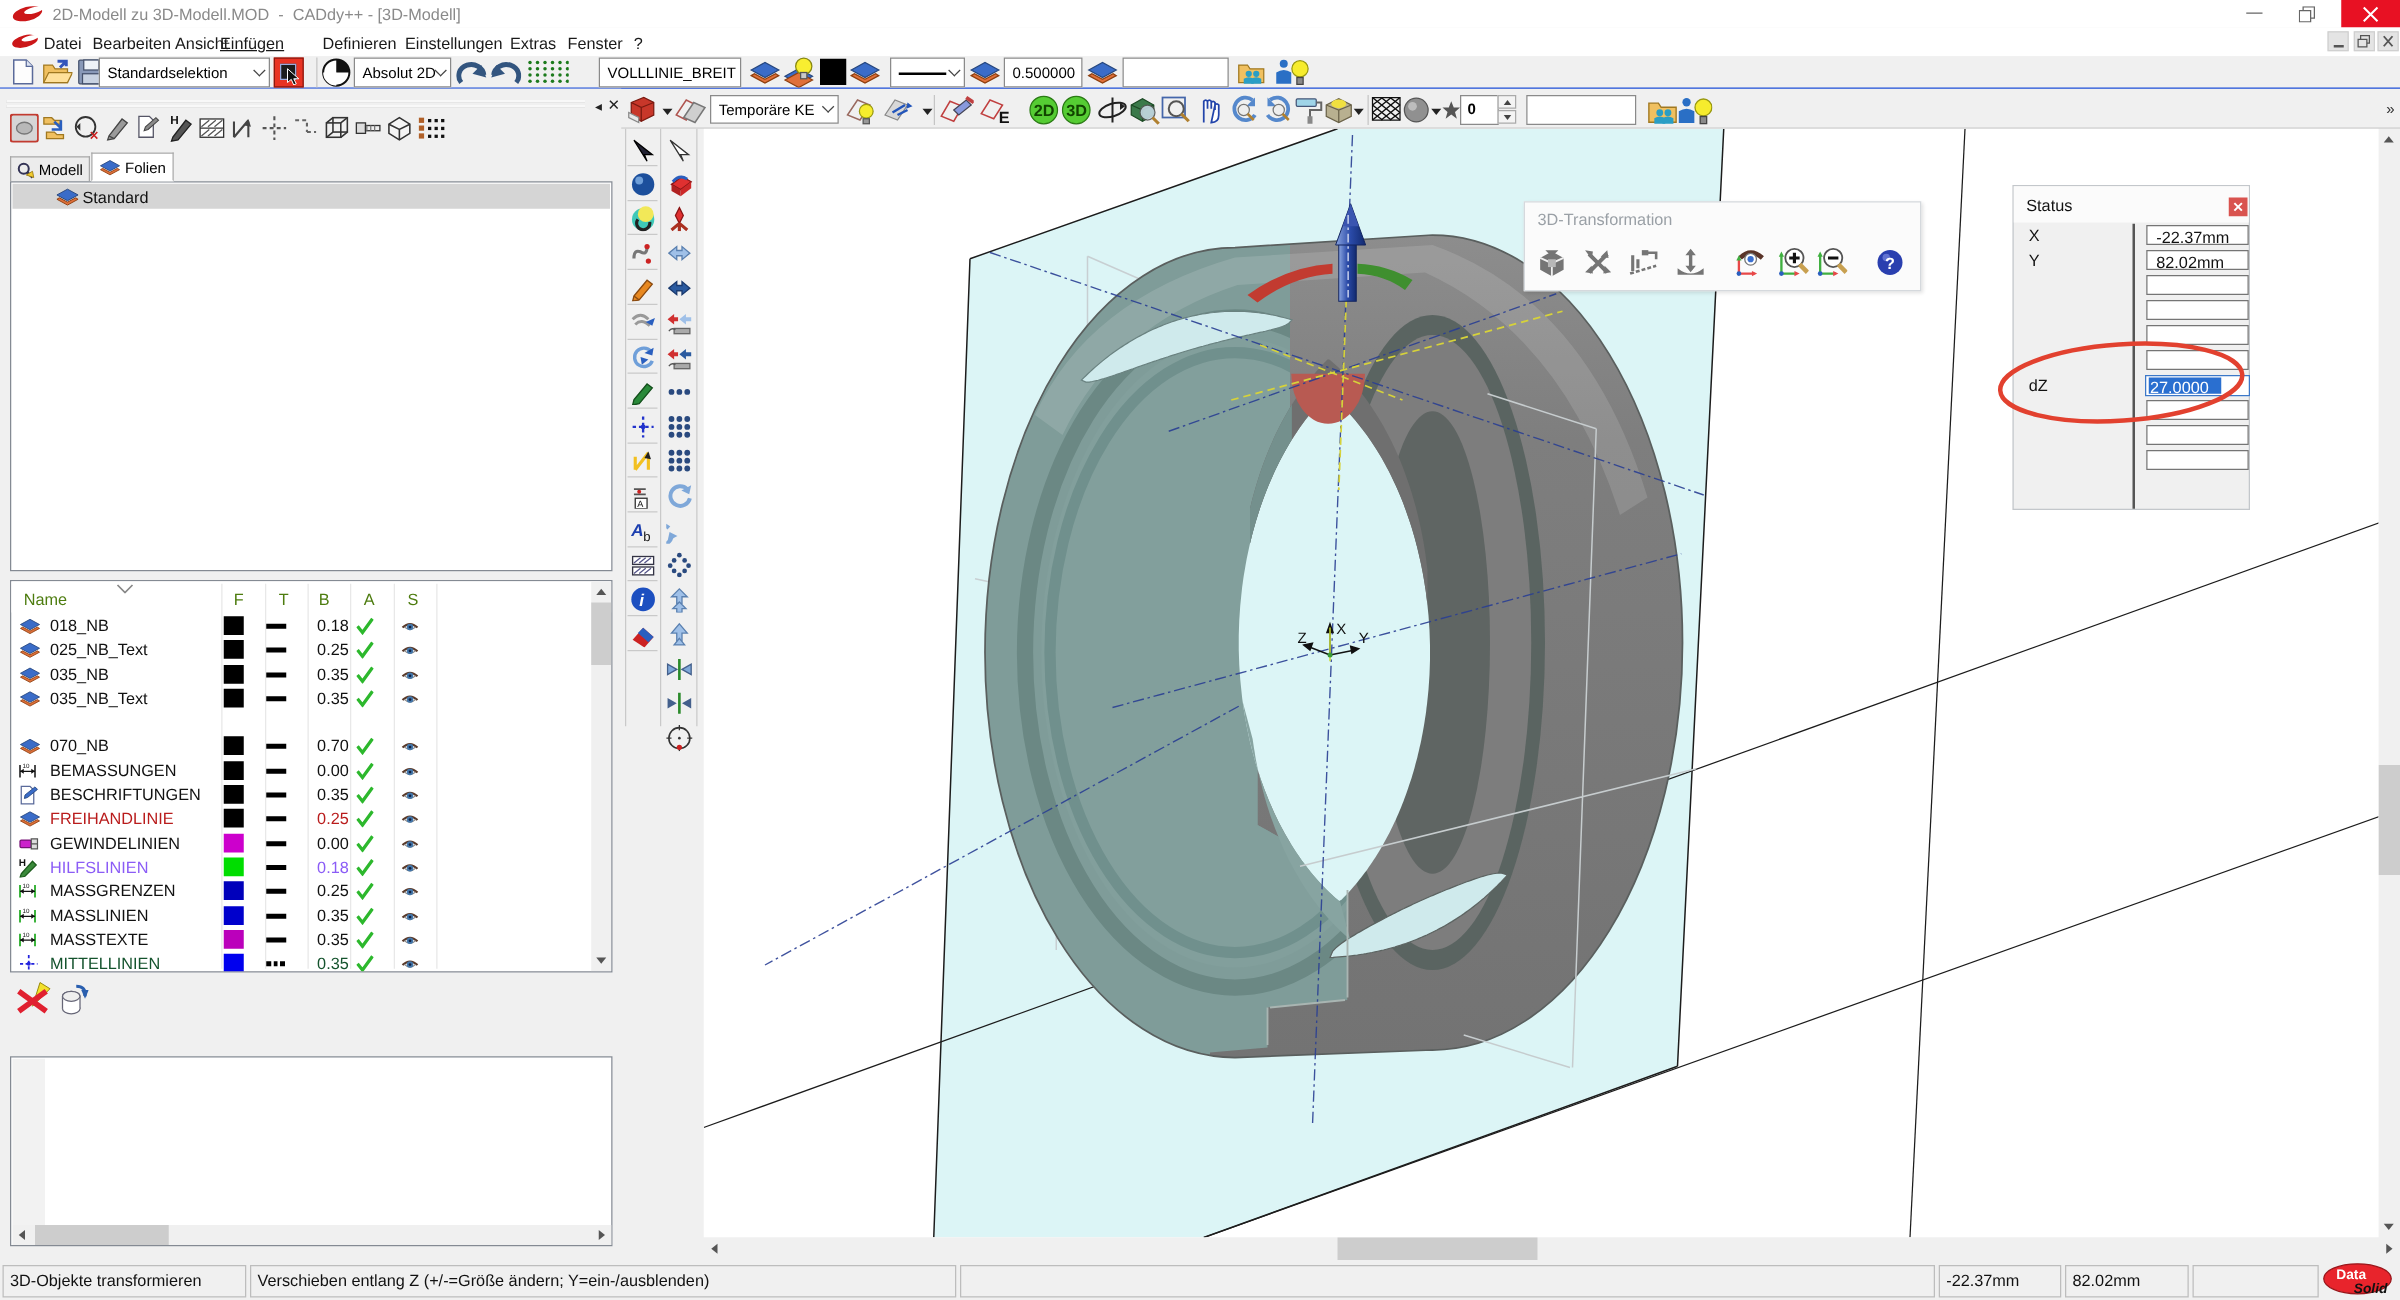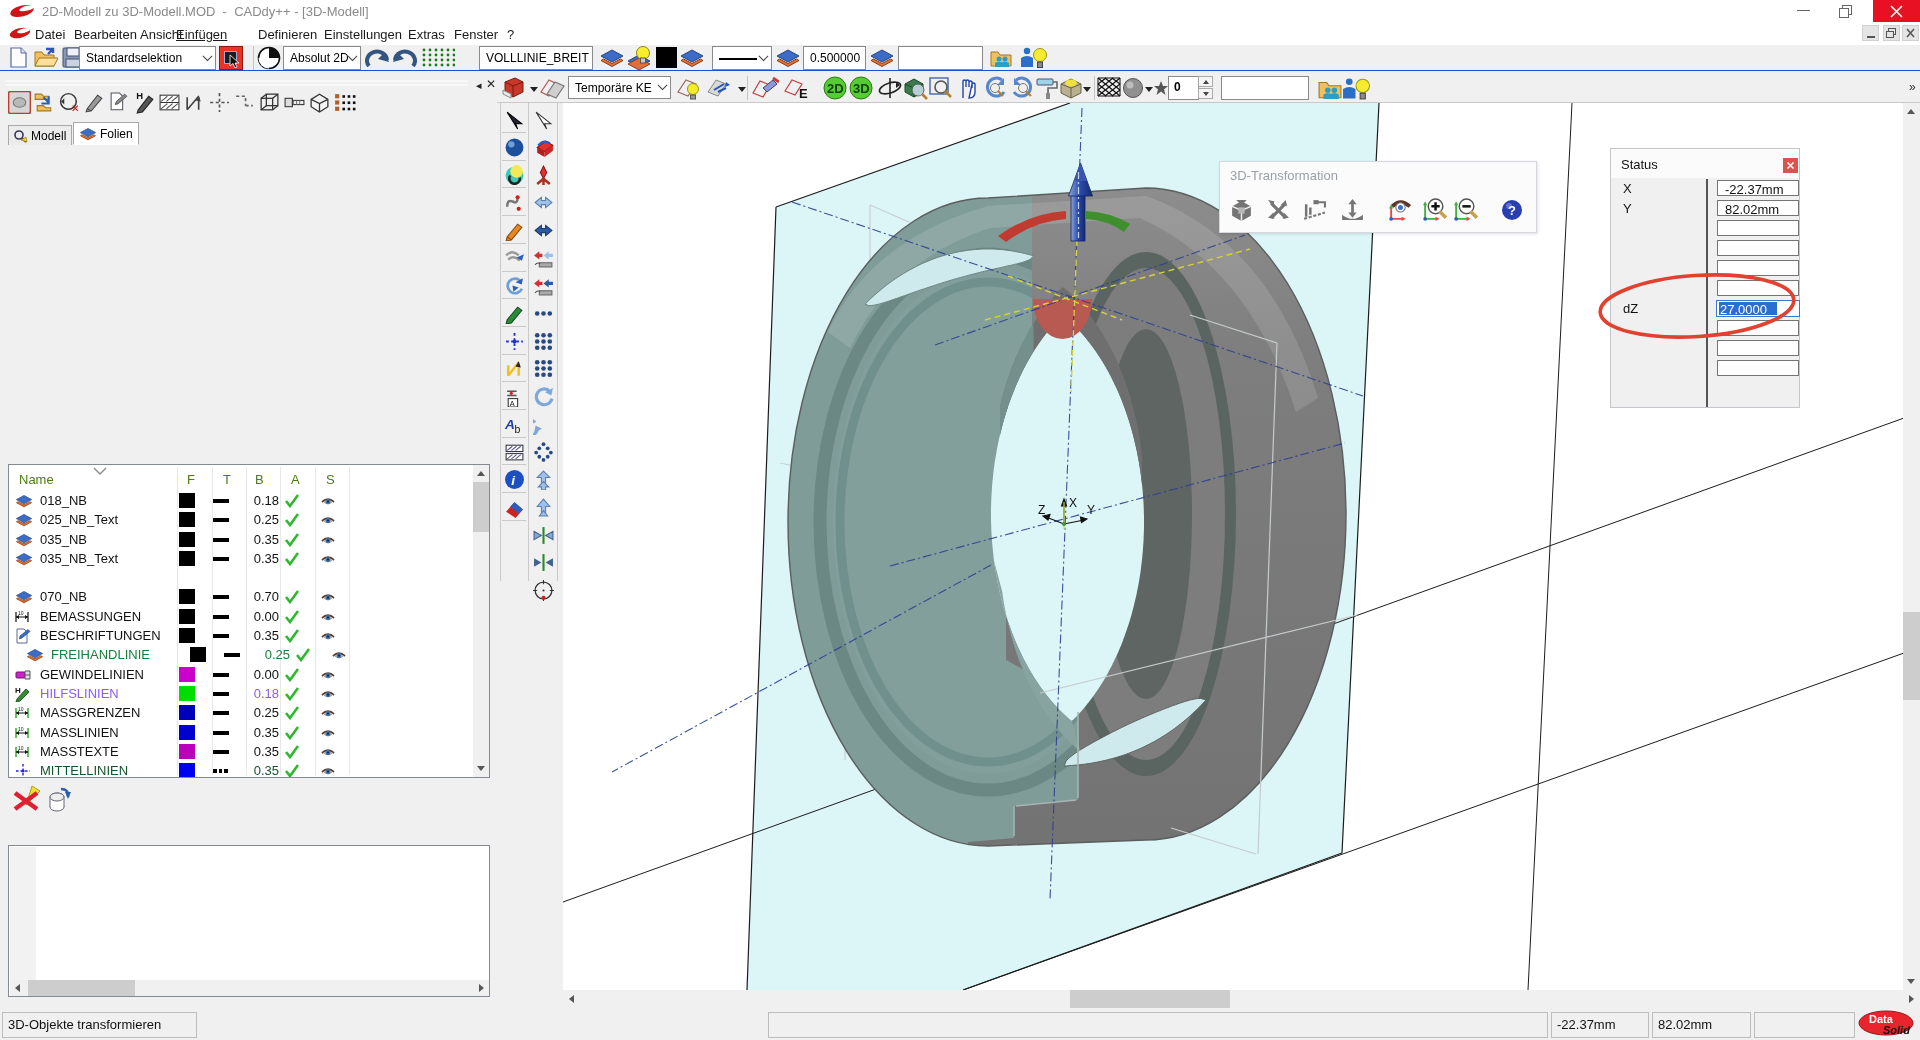--- a/index.html
+++ b/index.html
@@ -331,6 +331,14 @@
     <div class="abs" style="left:26px;top:4px;font-size:12px;">Folien</div>
   </div>
 
+  <div class="panelbox" style="left:8px;top:74px;width:482px;height:312px;">
+    <div class="abs" style="left:1px;top:1px;width:478px;height:20px;background:#d5d5d5;">
+      <svg class="abs" style="left:34px;top:2px" width="20" height="17" viewBox="0 0 26 22">
+          <use href="#glayers"></use>
+        </svg>
+      <div class="abs" style="left:56px;top:3px;font-size:13px;color:#111;">Standard</div>
+    </div>
+  </div>
 
   <div class="panelbox" style="left:8px;top:393px;width:482px;height:314px;overflow:hidden;" id="layertable">
       <div class="abs" style="left:0;top:0;width:480px;height:25px;background:#fff;font-size:13px;color:#4d7c0f;">

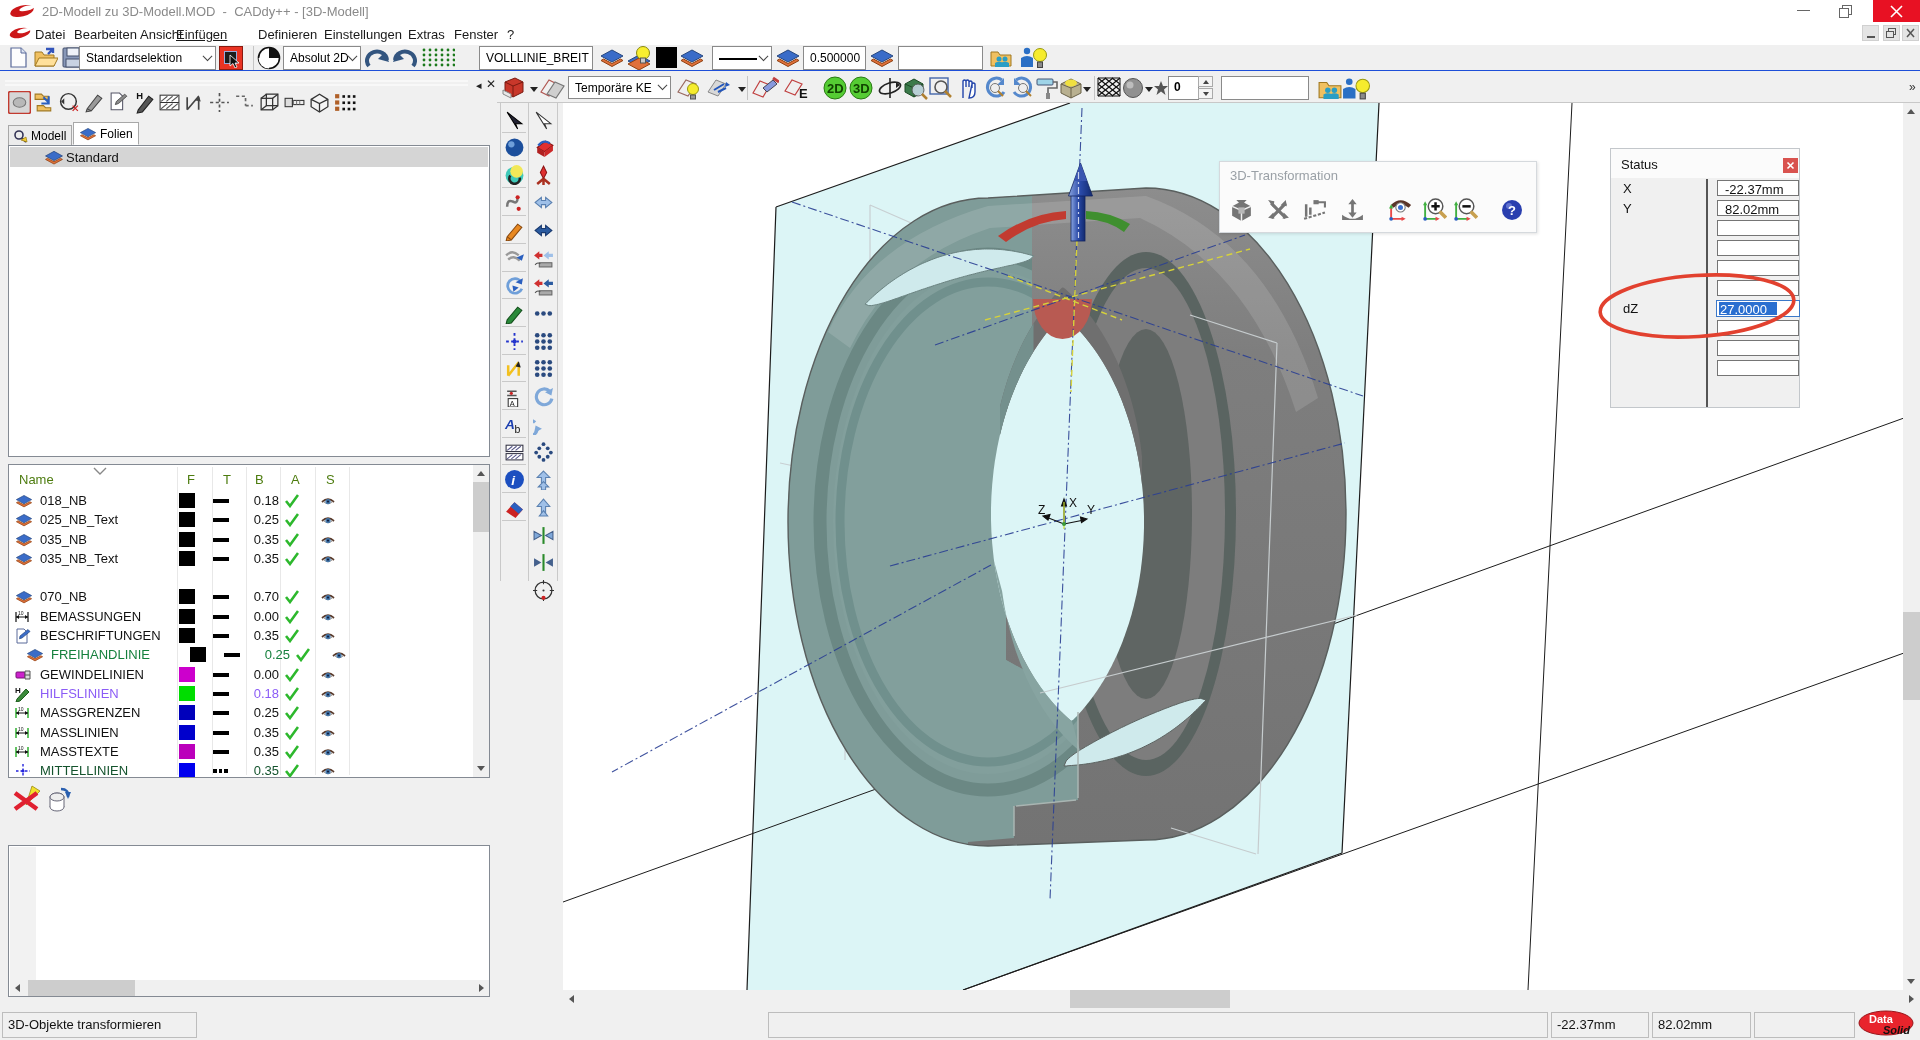--- a/index.html
+++ b/index.html
@@ -463,7 +463,7 @@
           <use href="#geye"></use>
         </svg>
       </div>
-      <div class="abs" style="left:11px;top:180px;width:468px;height:19px;font-size:13px;color:#15803d;">
+      <div class="abs" style="left:0;top:180px;width:468px;height:19px;font-size:13px;color:#b91c1c;">
         <svg class="abs" style="left:6px;top:2px" width="18" height="16" viewBox="0 0 26 22">
           <use href="#glayers"></use>
         </svg>

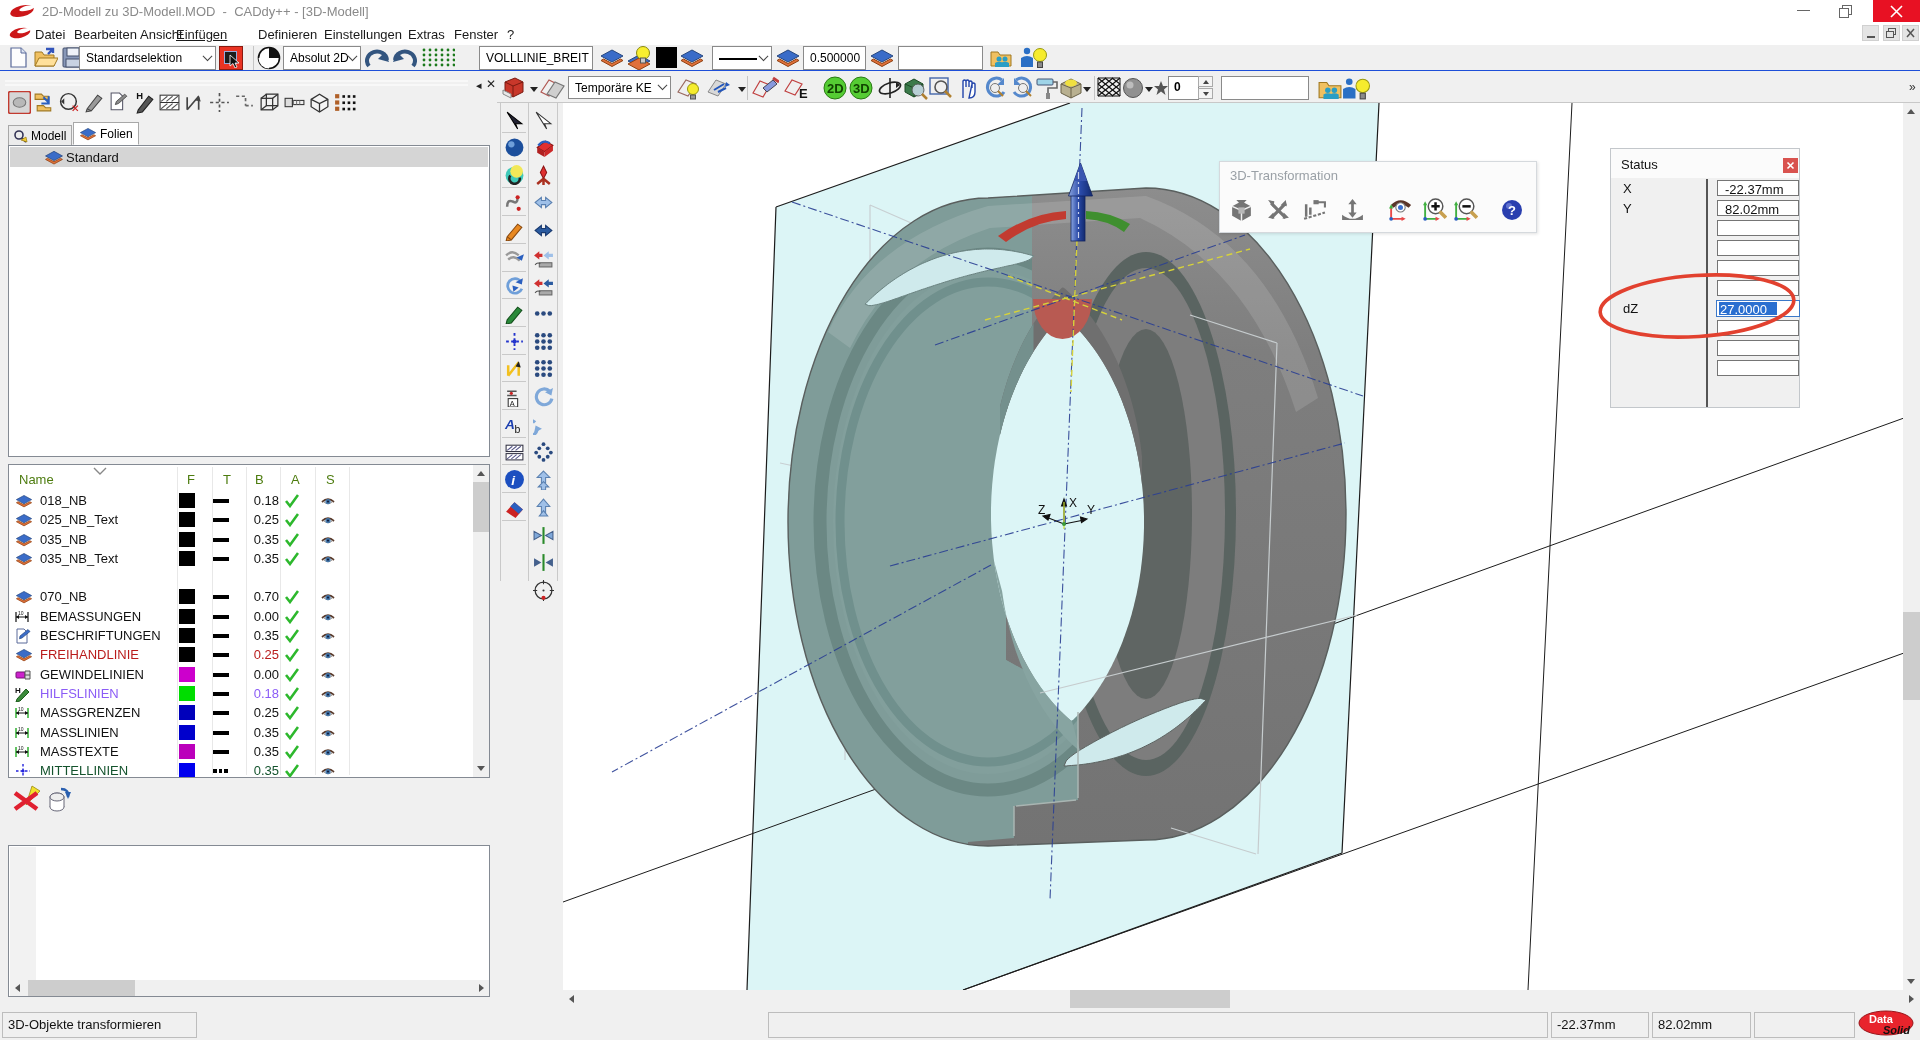--- a/index.html
+++ b/index.html
@@ -1106,6 +1106,7 @@
 
 <div class="abs" id="statusbar">
   <div class="sfield" style="left:2px;width:195px;">3D-Objekte transformieren</div>
+  <div class="sfield" style="left:200px;width:565px;">Verschieben entlang Z (+/-=Größe ändern; Y=ein-/ausblenden)</div>
   <div class="sfield" style="left:768px;width:780px;"></div>
   <div class="sfield" style="left:1551px;width:98px;">-22.37mm</div>
   <div class="sfield" style="left:1652px;width:99px;">82.02mm</div>

